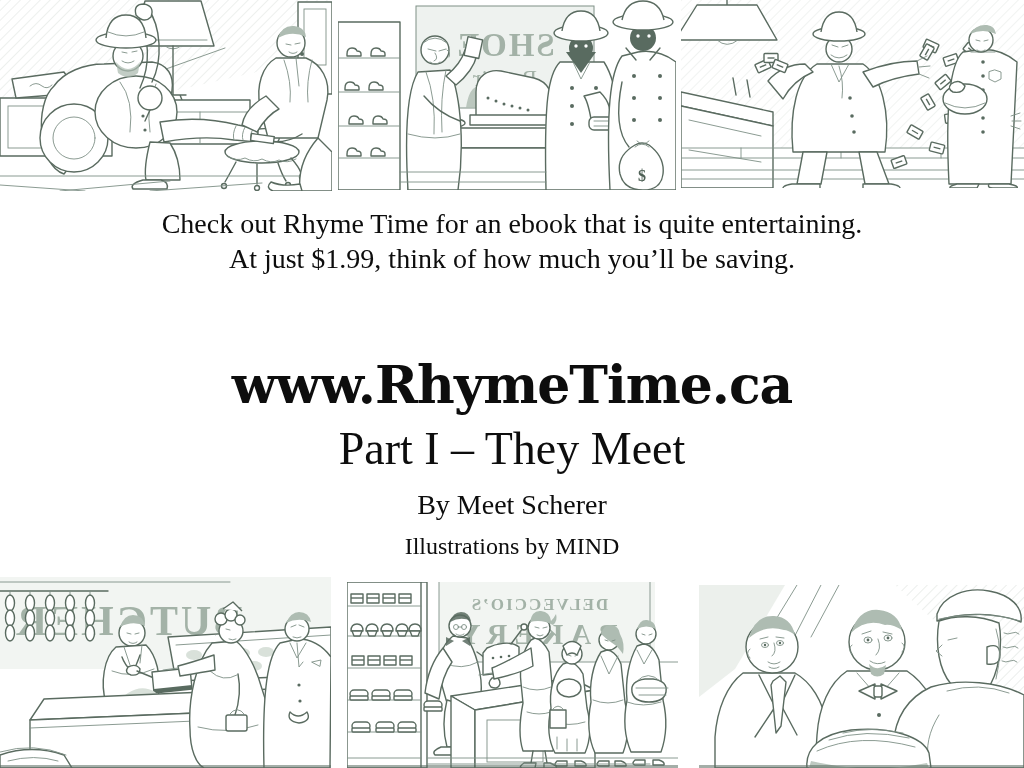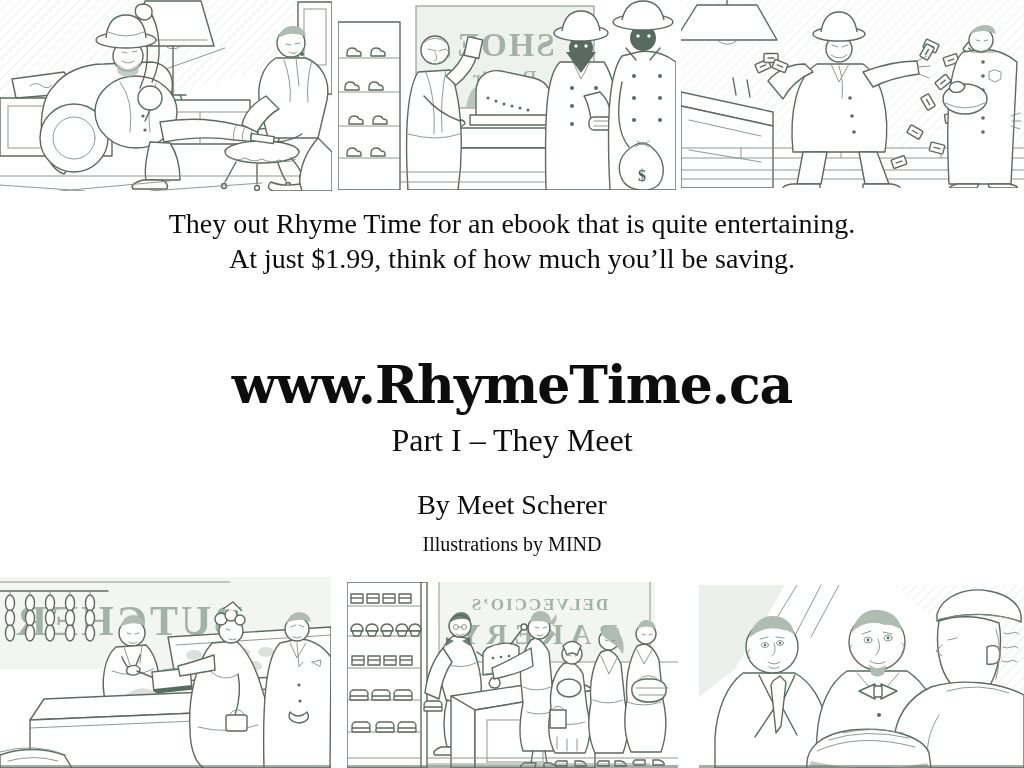--- a/index.html
+++ b/index.html
@@ -564,7 +564,7 @@
     </svg>
   </figure>
 
-  <div class="txt tagline1">They out Rhyme Time for an ebook that is quite entertaining.</div>
+  <div class="txt tagline1">Check out Rhyme Time for an ebook that is quite entertaining.</div>
   <div class="txt tagline2">At just $1.99, think of how much you’ll be saving.</div>
   <div class="txt url">www.RhymeTime.ca</div>
   <div class="txt part">Part I – They Meet</div>

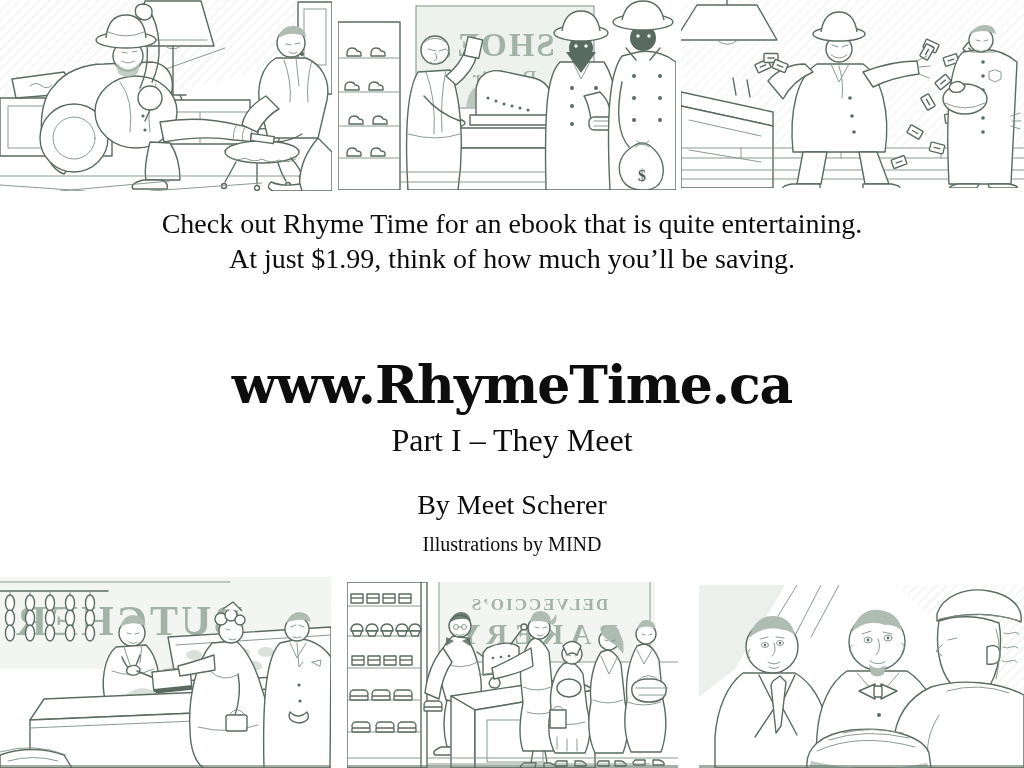--- a/index.html
+++ b/index.html
@@ -17,7 +17,7 @@
   .tagline1{top:208px;font-size:28px;}
   .tagline2{top:243px;font-size:28px;}
   .url{top:332px;font-size:52px;font-weight:bold;font-family:"DejaVu Serif",serif;letter-spacing:-1px;margin-top:22px;}
-  .part{top:422px;font-size:32px;}
+  .part{top:422px;font-size:46px;}
   .byline1{top:489px;font-size:28px;}
   .byline2{top:533px;font-size:20px;}
   

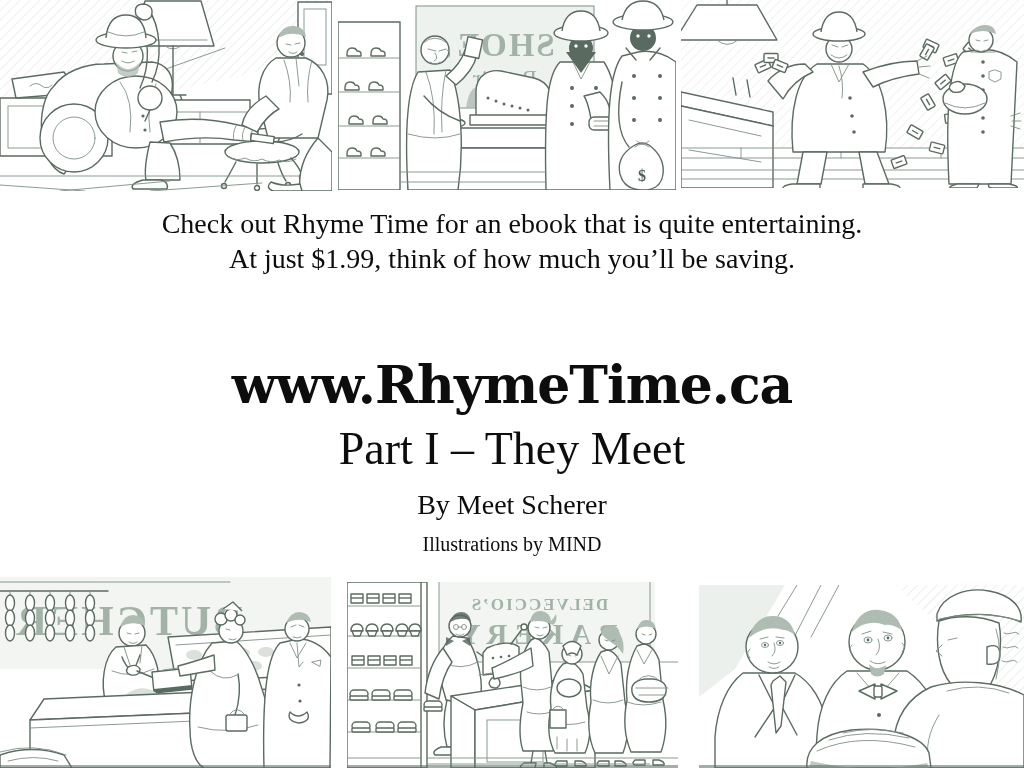--- a/index.html
+++ b/index.html
@@ -19,7 +19,7 @@
   .url{top:332px;font-size:52px;font-weight:bold;font-family:"DejaVu Serif",serif;letter-spacing:-1px;margin-top:22px;}
   .part{top:422px;font-size:46px;}
   .byline1{top:489px;font-size:28px;}
-  .byline2{top:533px;font-size:20px;}
+  .byline2{top:533px;font-size:24px;}
   
   .ln{fill:none;stroke:#5a6b60;stroke-width:1.4;stroke-linecap:round;stroke-linejoin:round;}
   .lnf{fill:#fff;stroke:#5a6b60;stroke-width:1.4;stroke-linejoin:round;}

